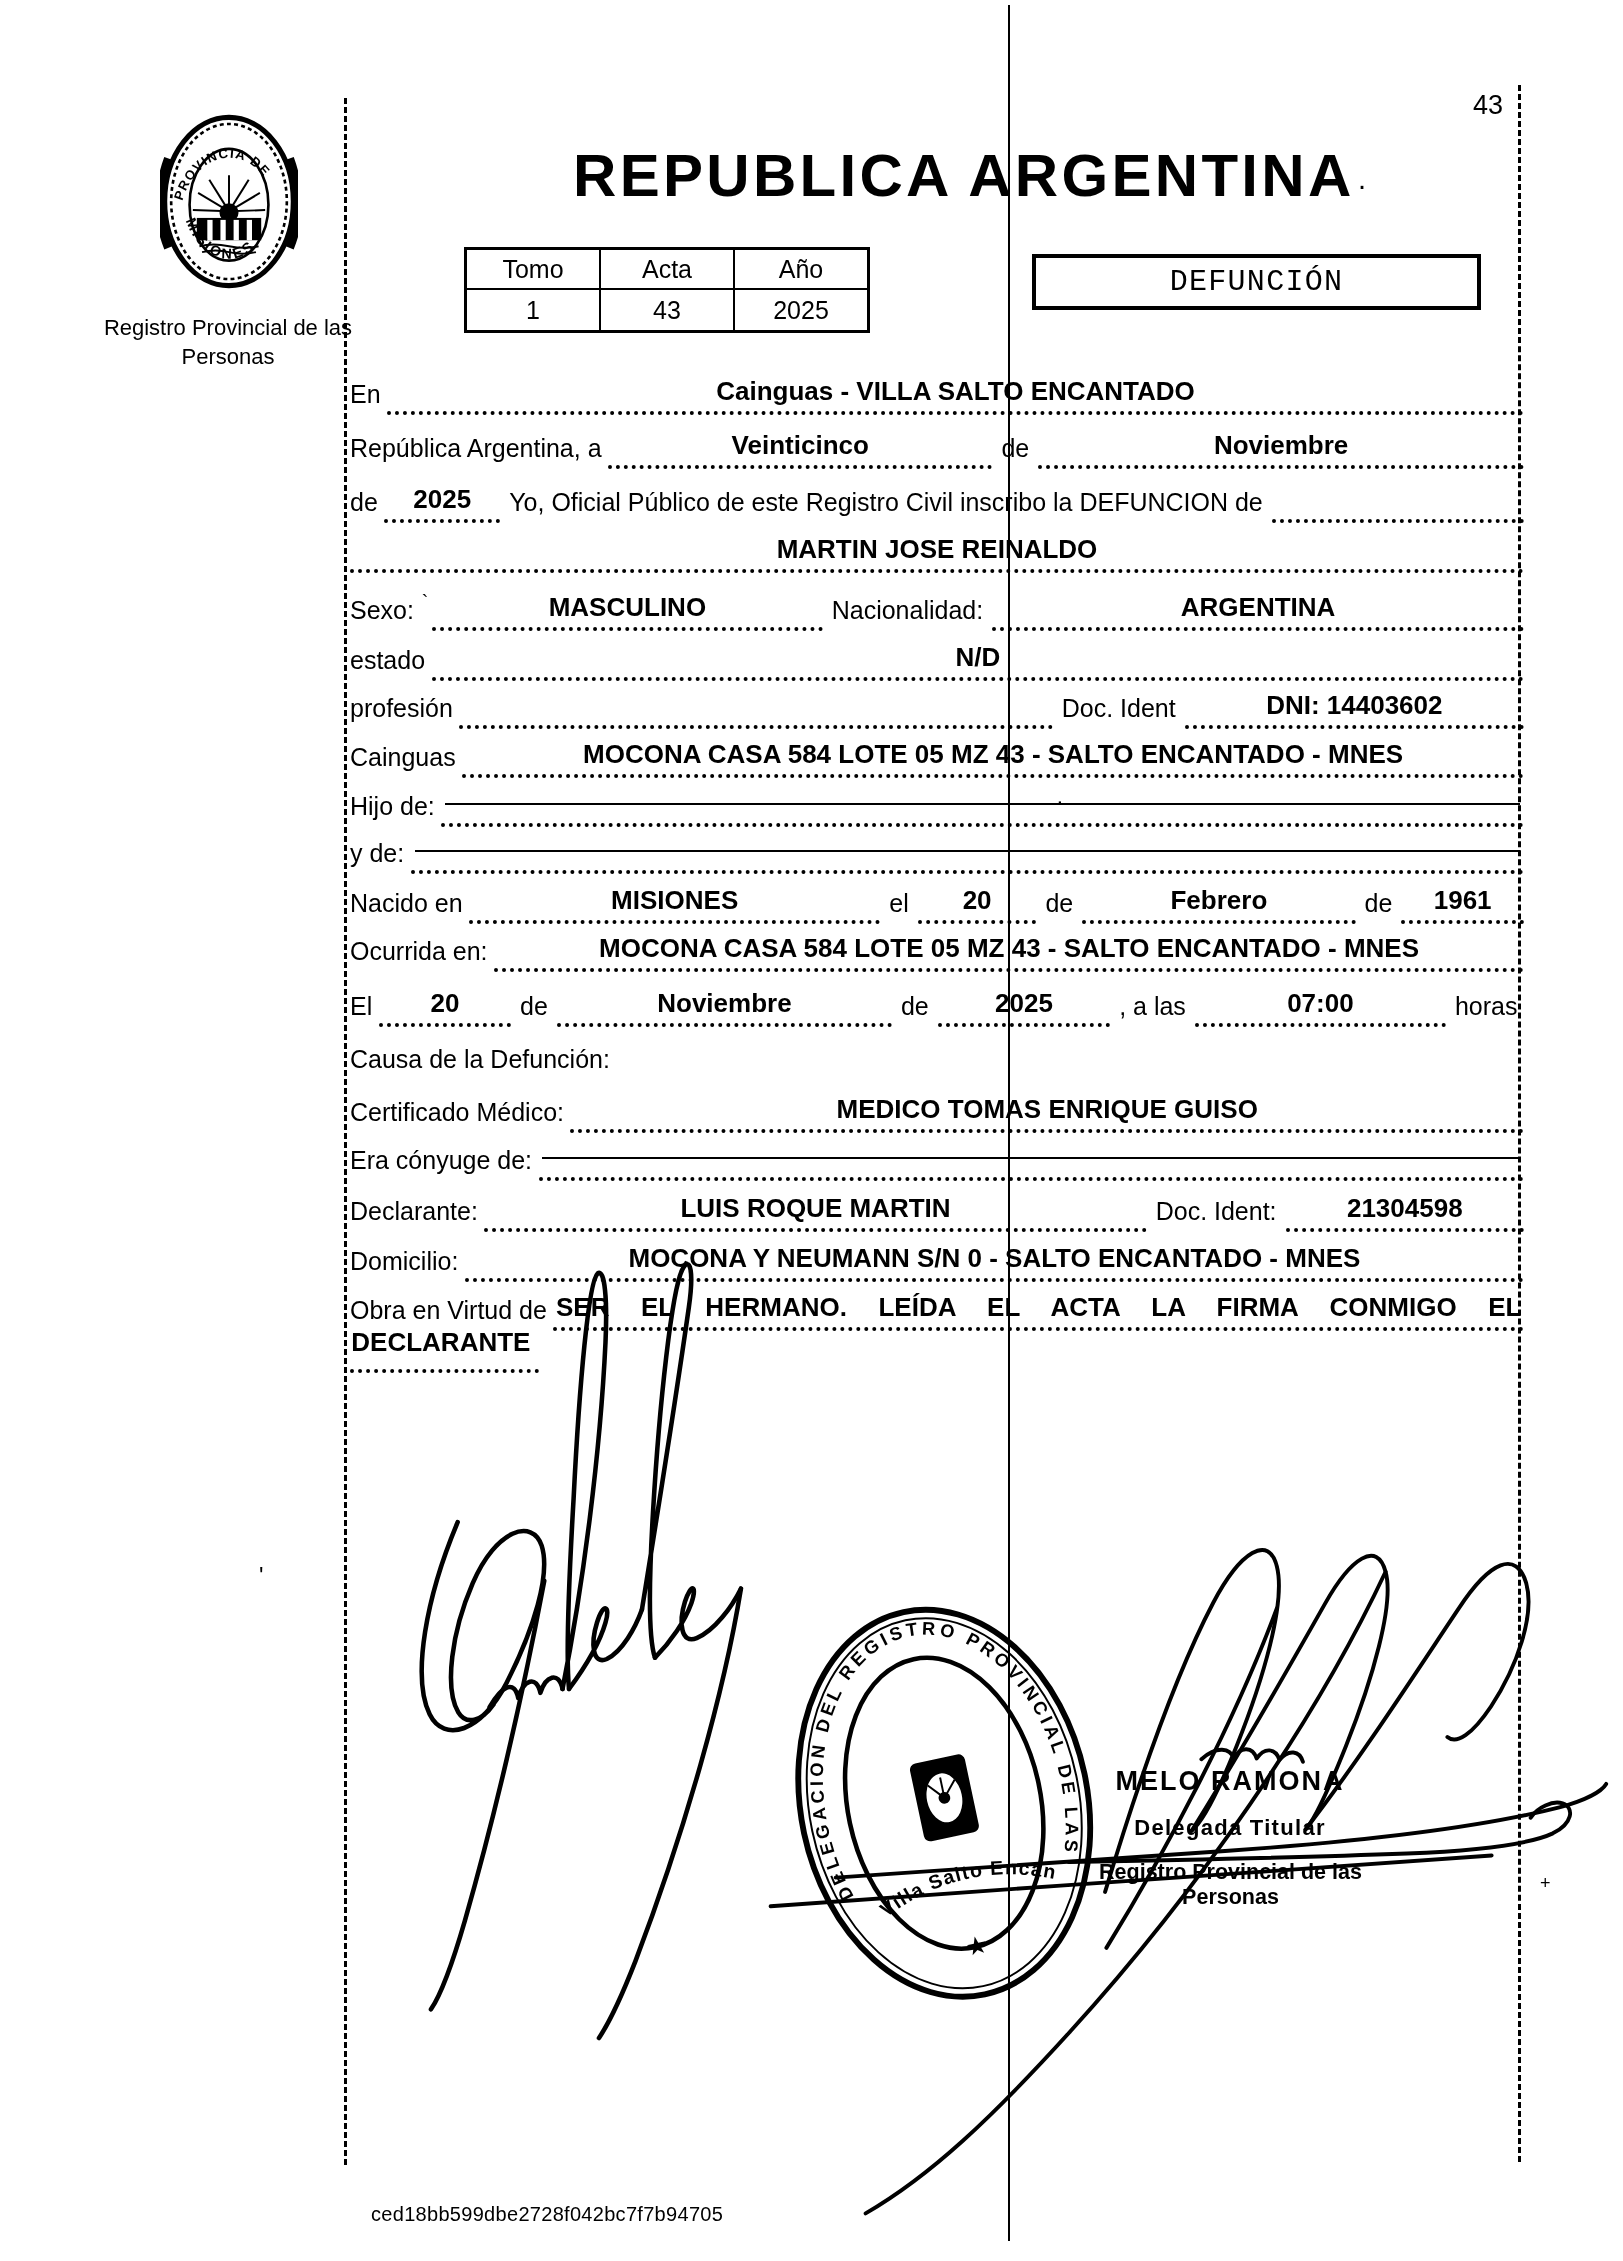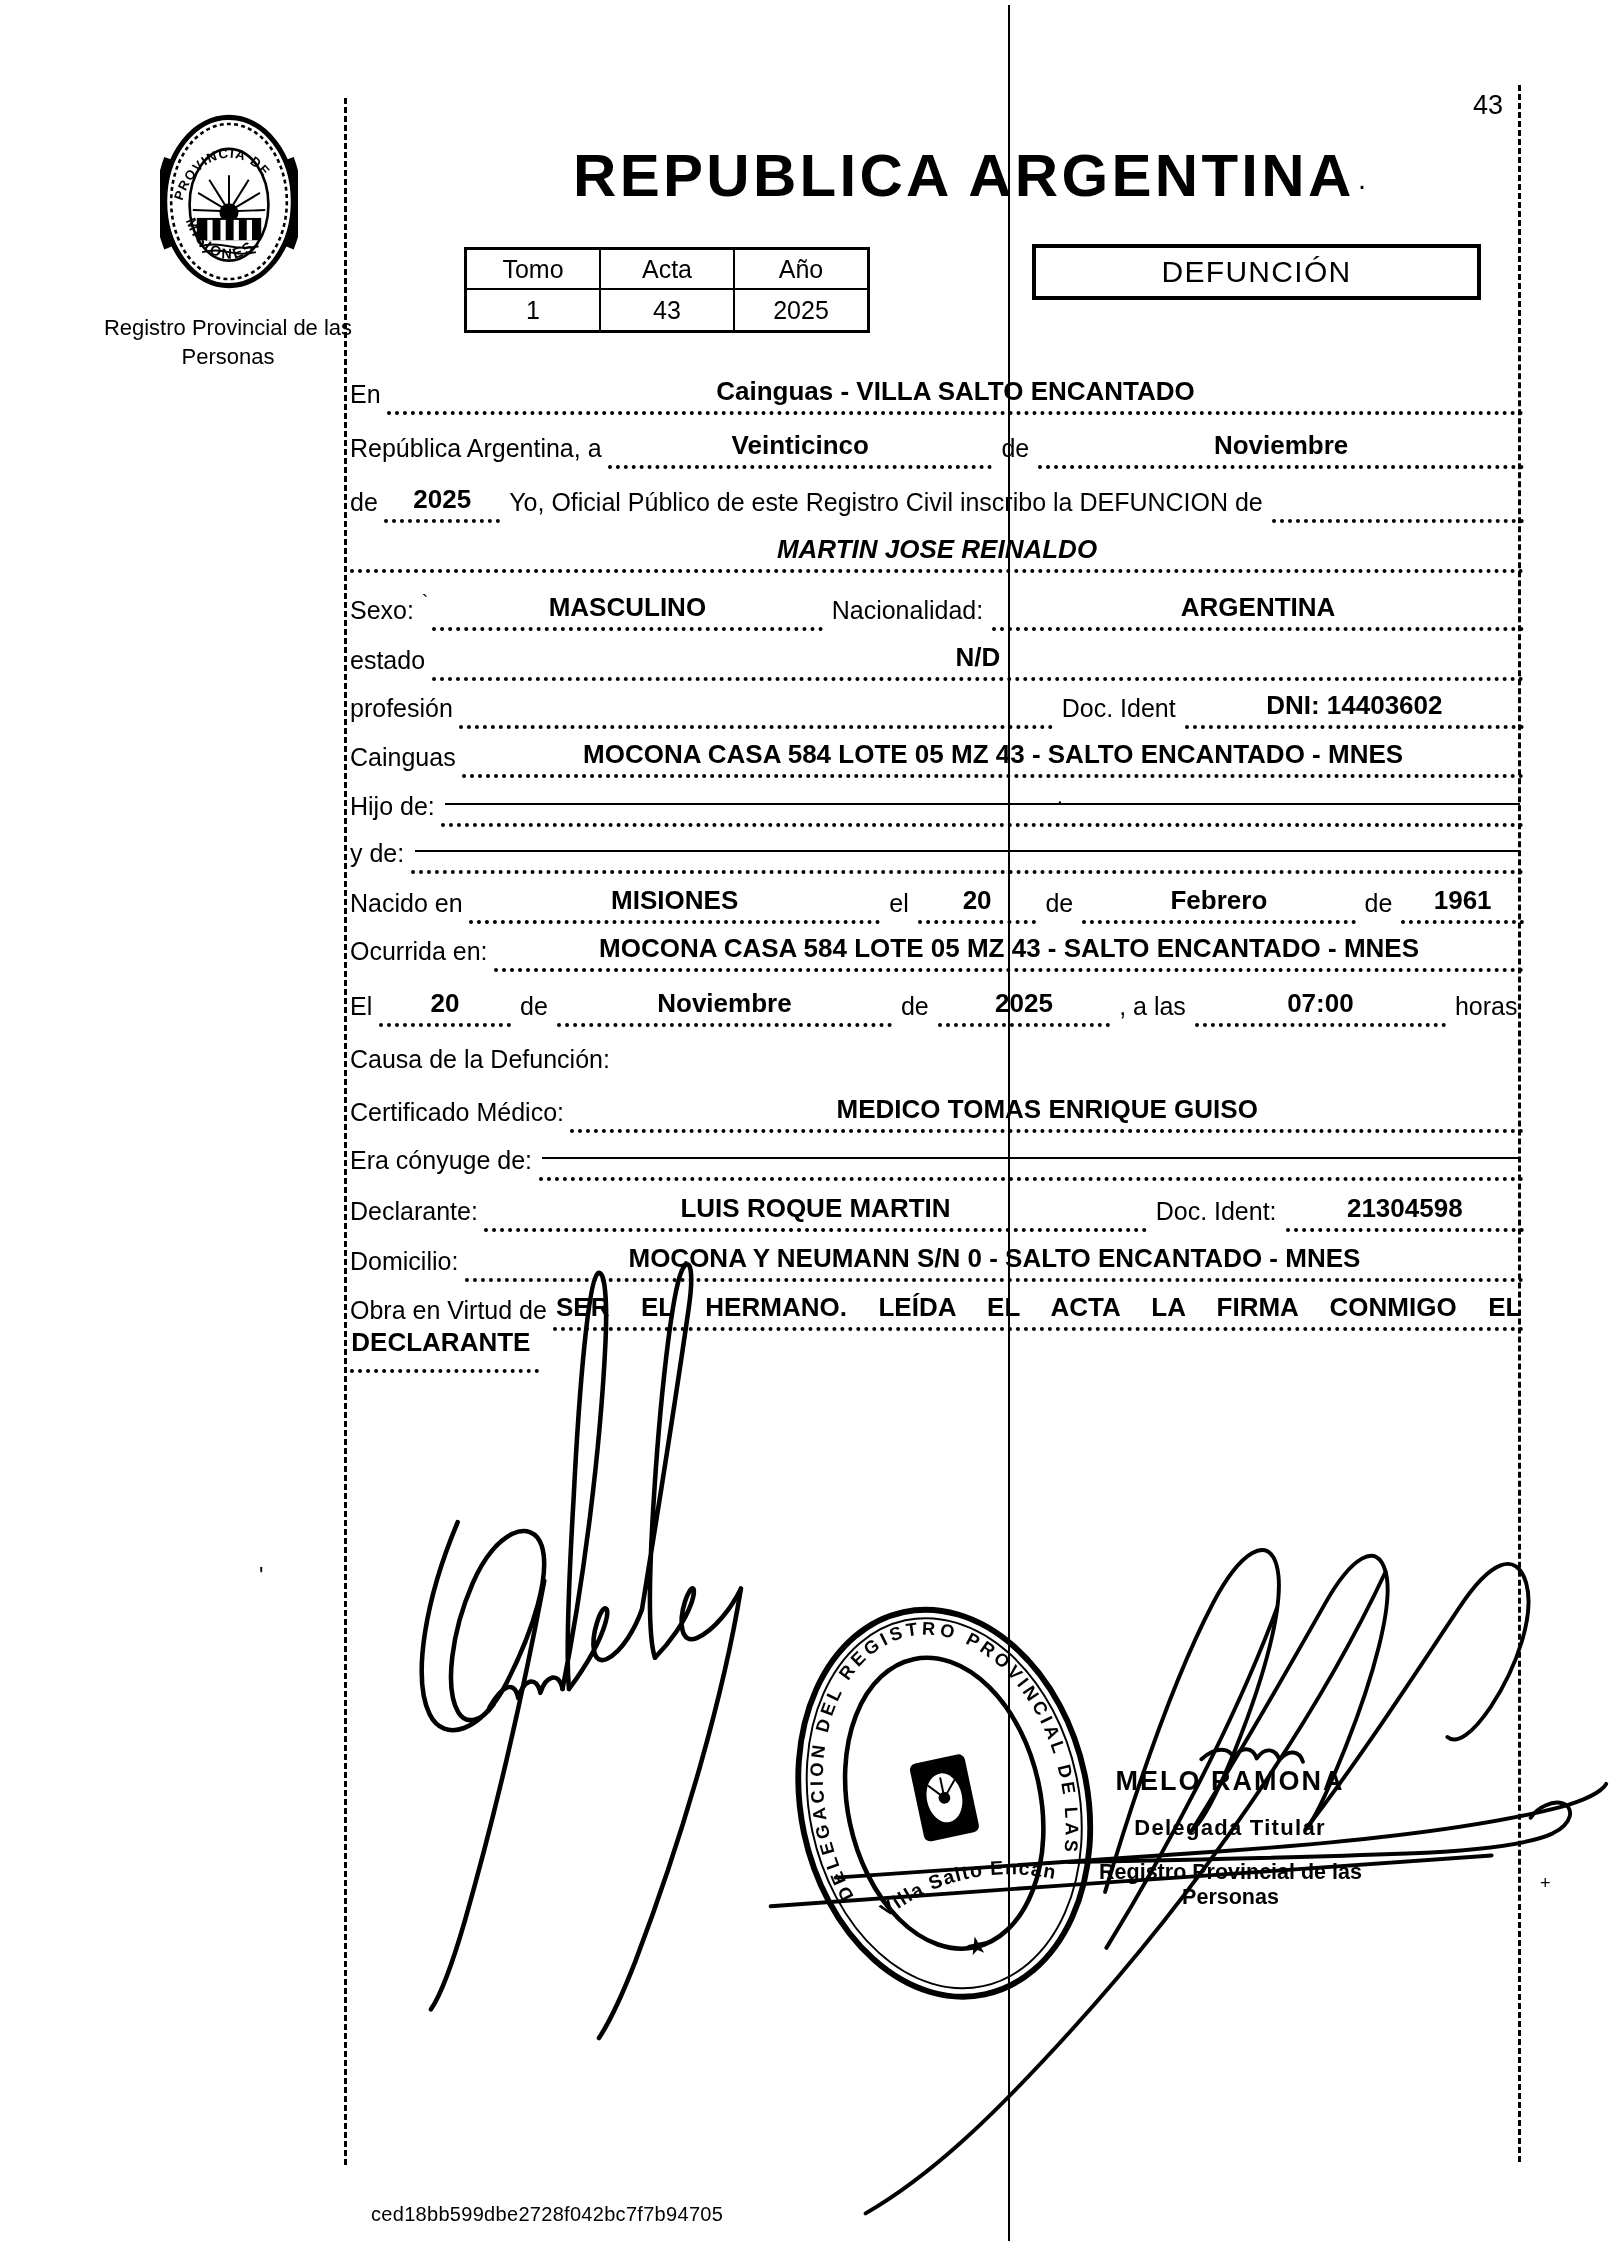--- a/index.html
+++ b/index.html
@@ -21,9 +21,9 @@
   #ref-table tr.hd td{width:130px;height:36px;}
   #ref-table tr.vl td{height:38px;}
   
-  #type-box{position:absolute;left:1032px;top:244px;width:441px;height:48px;
+  #type-box{position:absolute;left:1032px;top:254px;width:441px;height:48px;
             border:4.6px solid #000;text-align:center;line-height:48px;
-            font-size:30px;letter-spacing:1.3px;}
+            font-size:30px;letter-spacing:1.3px;font-family:Liberation Mono, monospace;}
   
   .frow{position:absolute;left:350px;width:1174px;height:46px;display:flex;align-items:flex-end;}
   .lb{font-size:25px;padding:0 6.5px 6.5px 0;white-space:pre;flex:0 0 auto;}

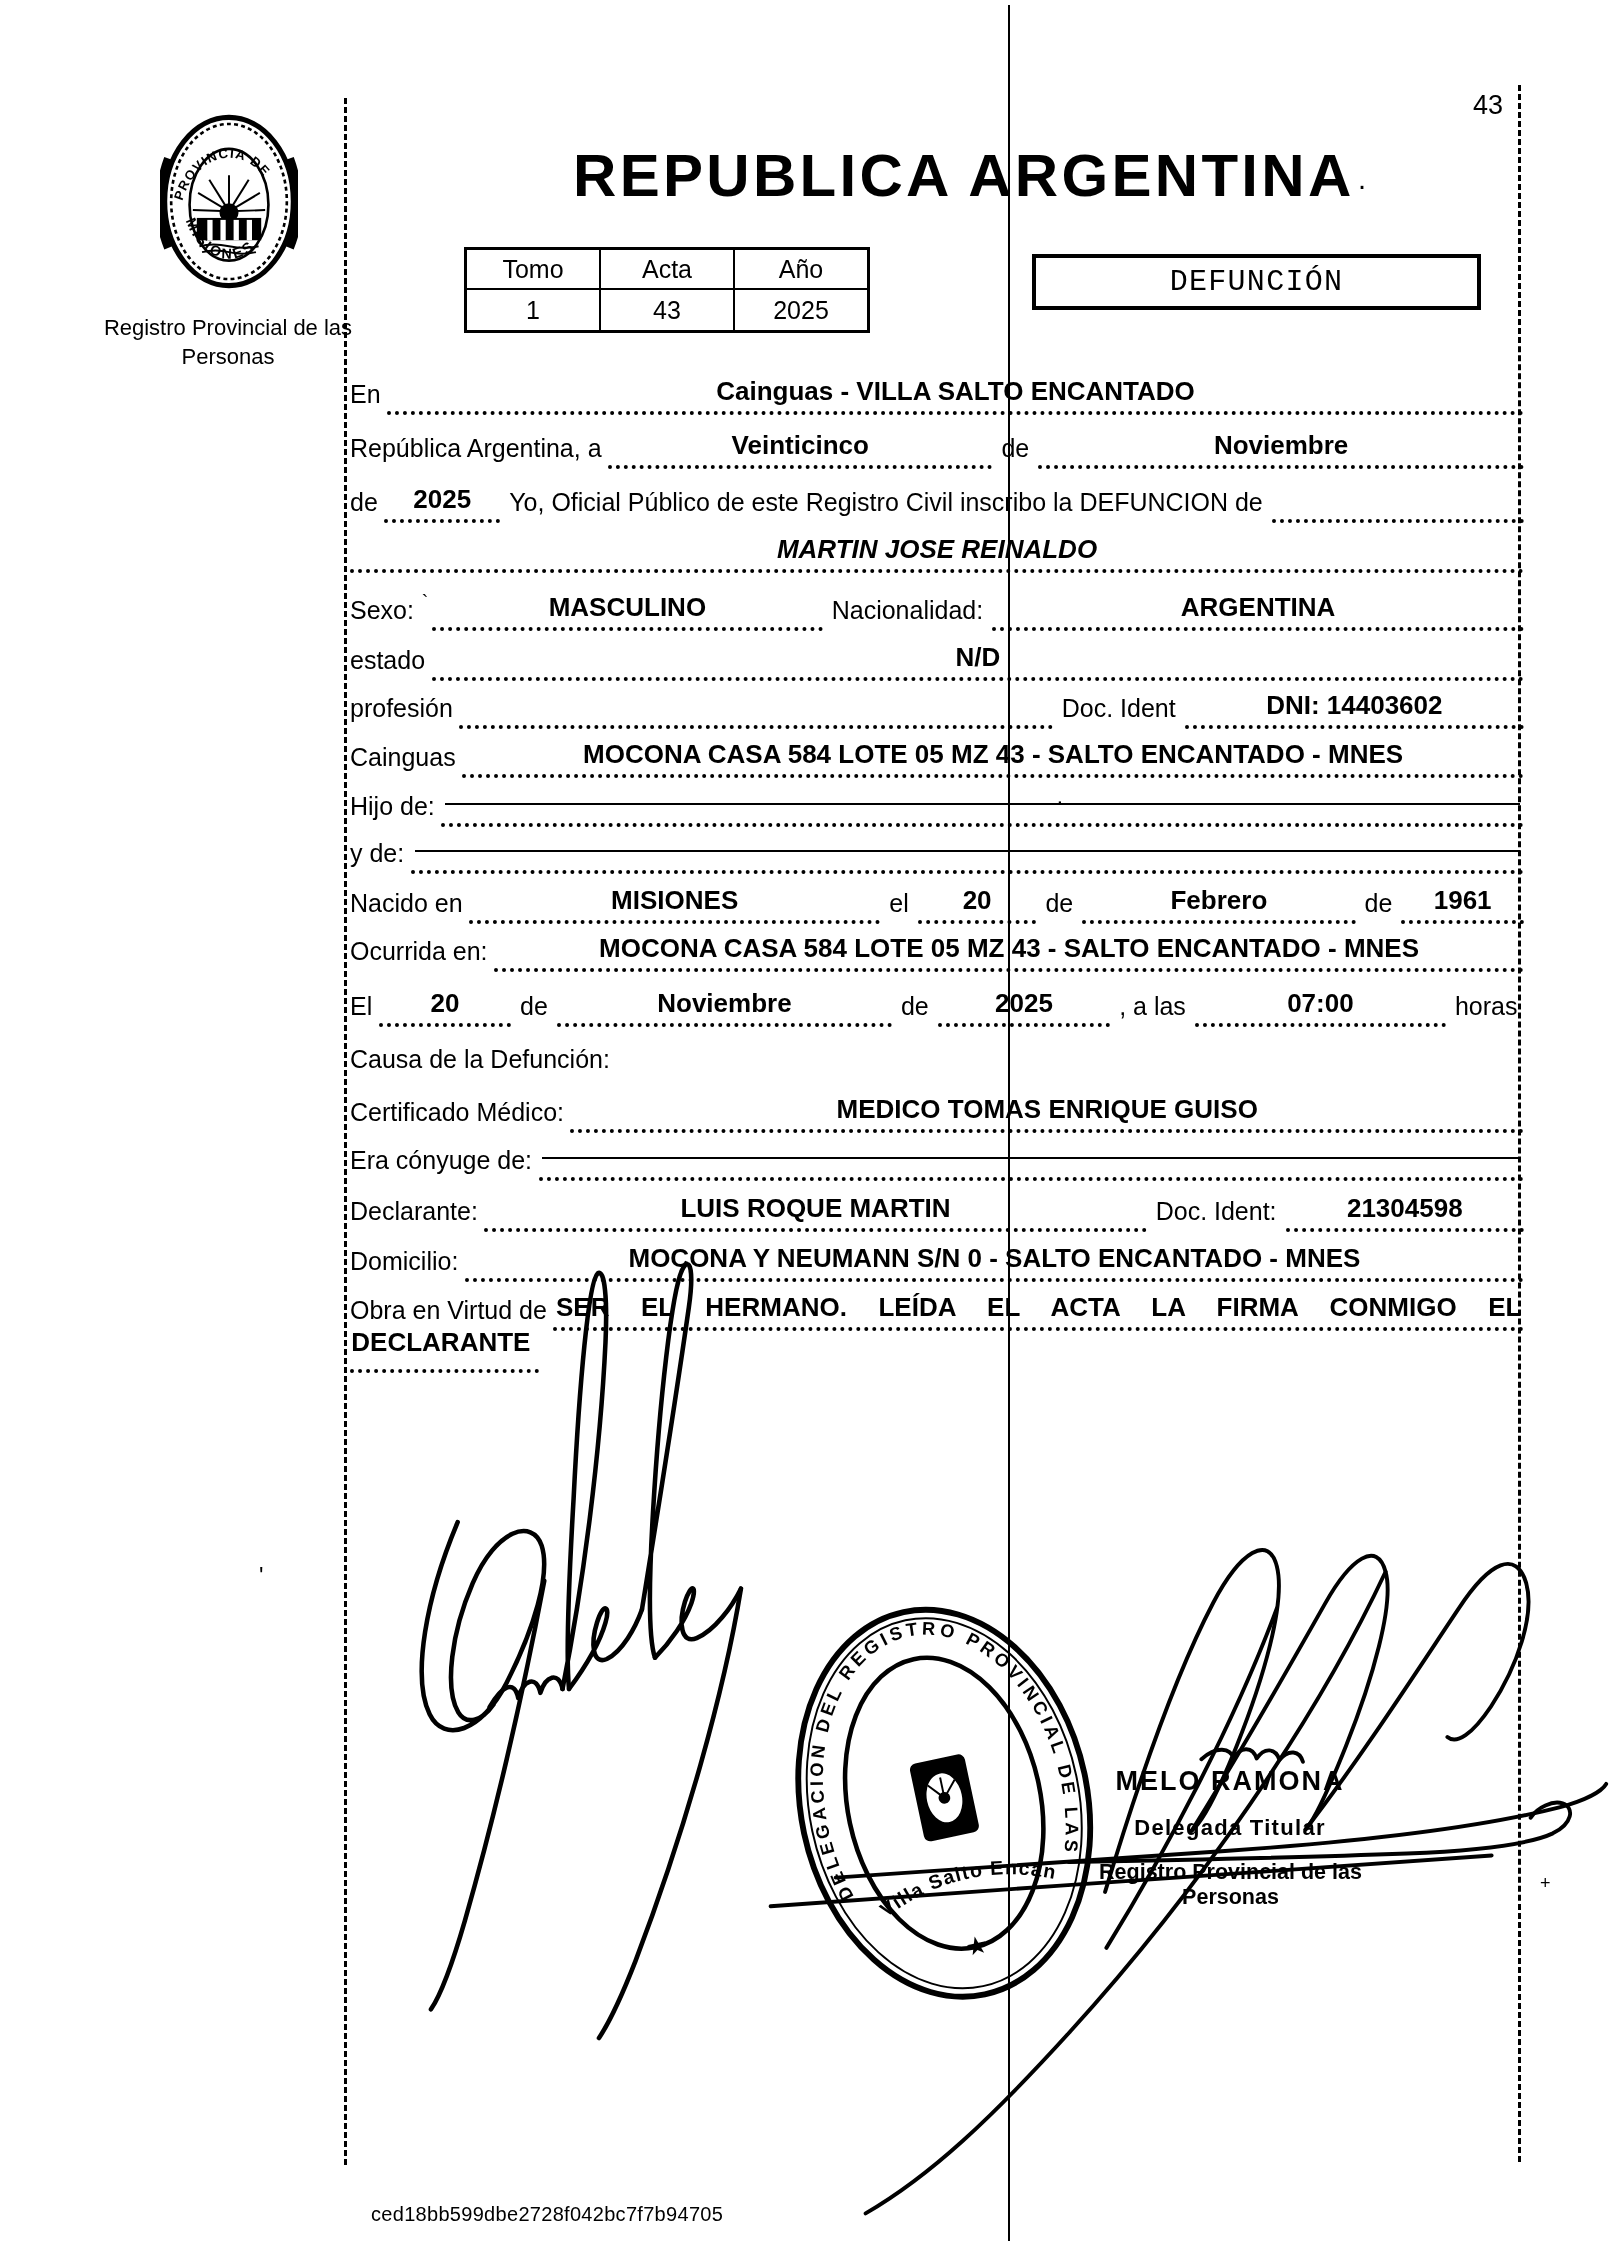--- a/index.html
+++ b/index.html
@@ -135,7 +135,7 @@
     <span class="cv" style="flex-grow:290;"></span>
   </div>
 
-  <div class="frow" style="top:527px;font-style:italic;">
+  <div class="frow" style="top:527px;">
     <span class="cv">MARTIN JOSE REINALDO</span>
   </div>
 

